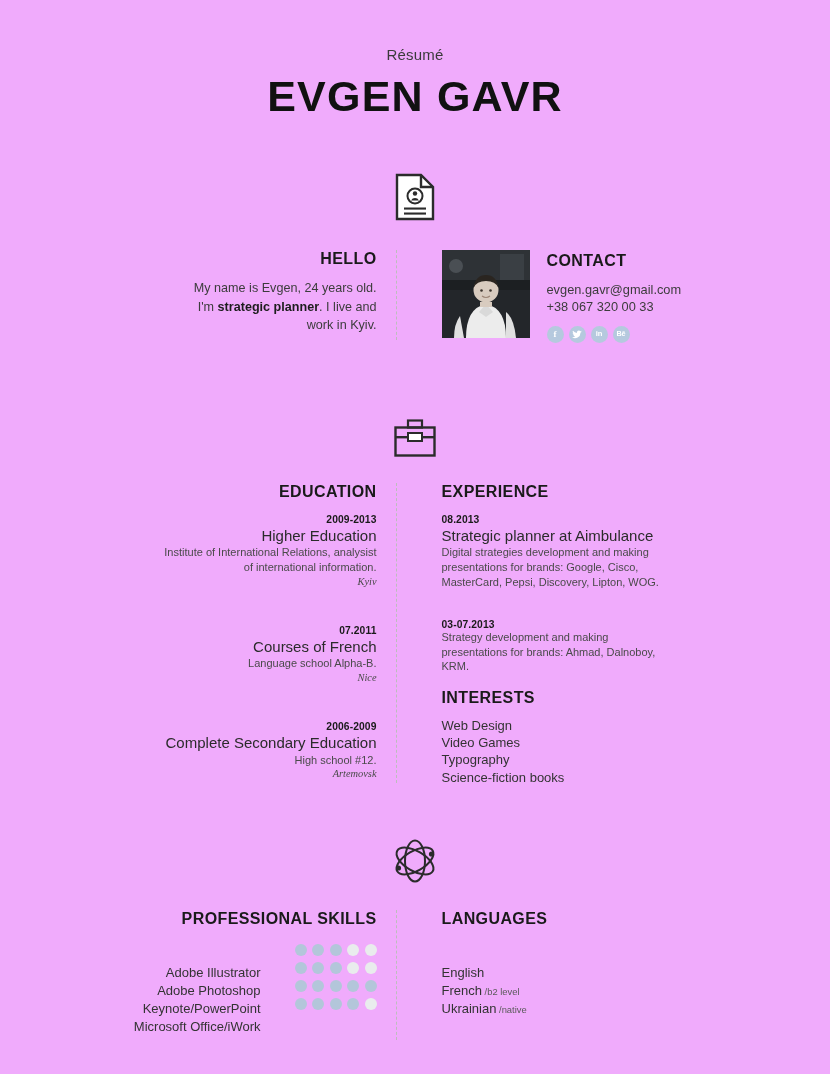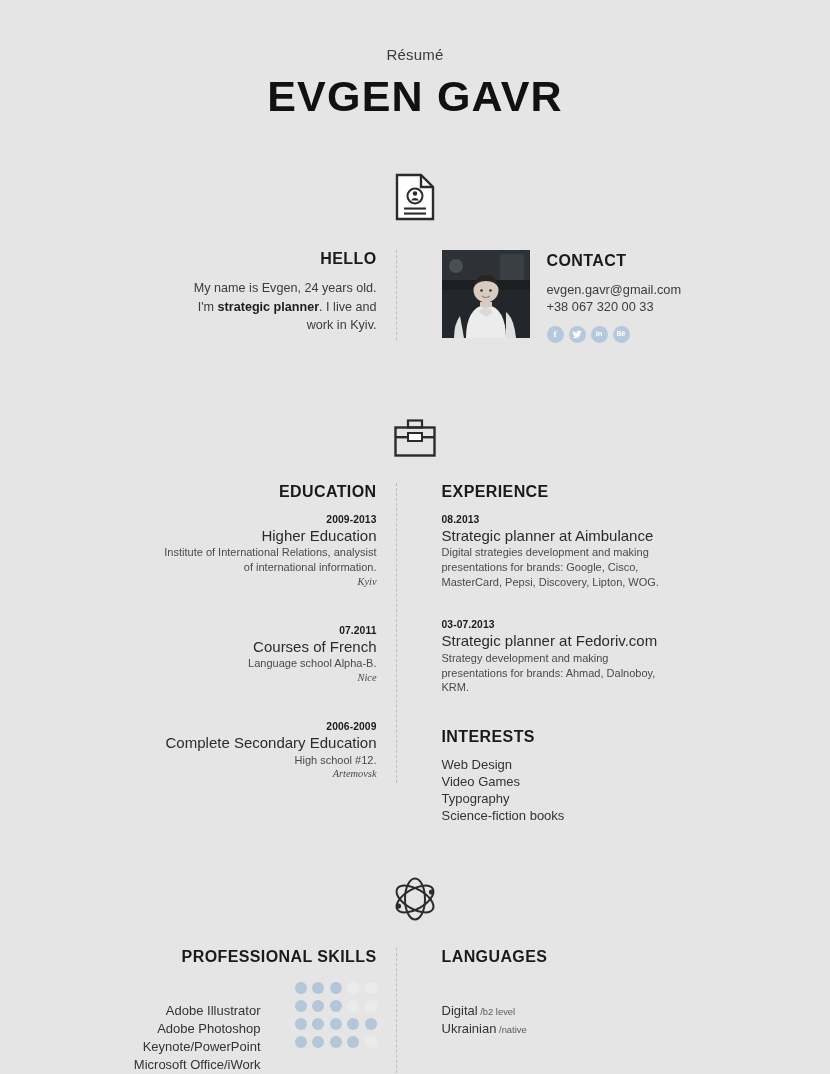--- a/index.html
+++ b/index.html
@@ -13,7 +13,7 @@
     position: relative;
     width: 830px;
     height: 1074px;
-    background: #e5e5e5;
+    background: #f0abfc;
     overflow: hidden;
     margin: 0 auto;
   }

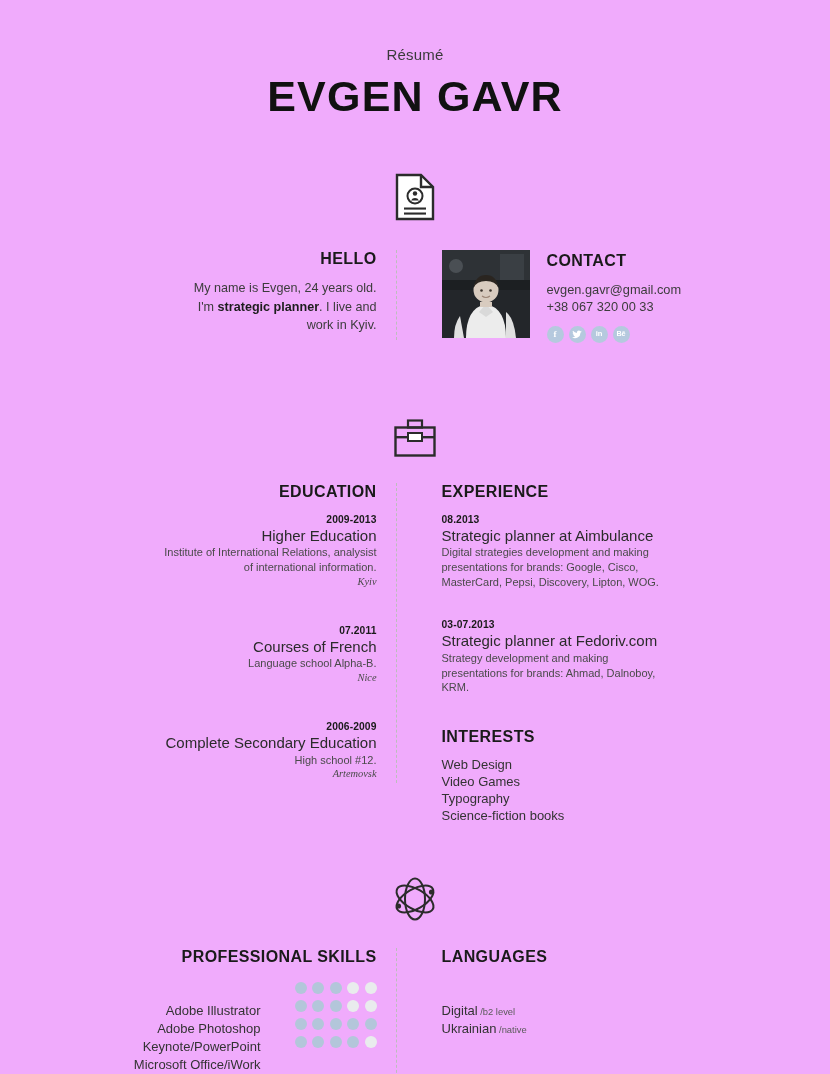--- a/index.html
+++ b/index.html
@@ -318,7 +318,6 @@
 
         <div class="entry">
           <div class="entry-date">03-07.2013</div>
-          <div class="entry-title">Strategic planner at Fedoriv.com</div>
           <div class="entry-desc">Strategy development and making presentations for brands: Ahmad, Dalnoboy, KRM.</div>
         </div>
 

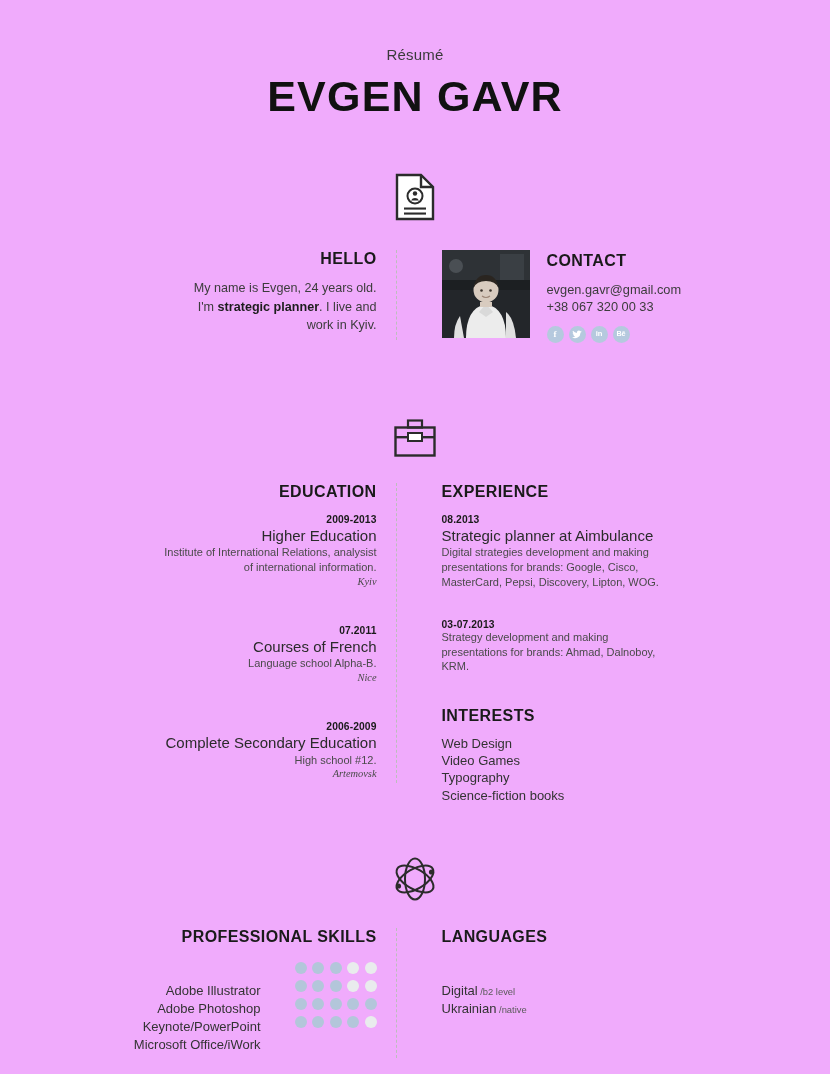--- a/index.html
+++ b/index.html
@@ -152,7 +152,7 @@
   .exp-list .entry.first { margin-top: 13px; }
 
   
-  .interests { margin-top: 33px; }
+  .interests { margin-top: 15px; }
   .interest-item {
     font-size: 13px;
     color: #333333;

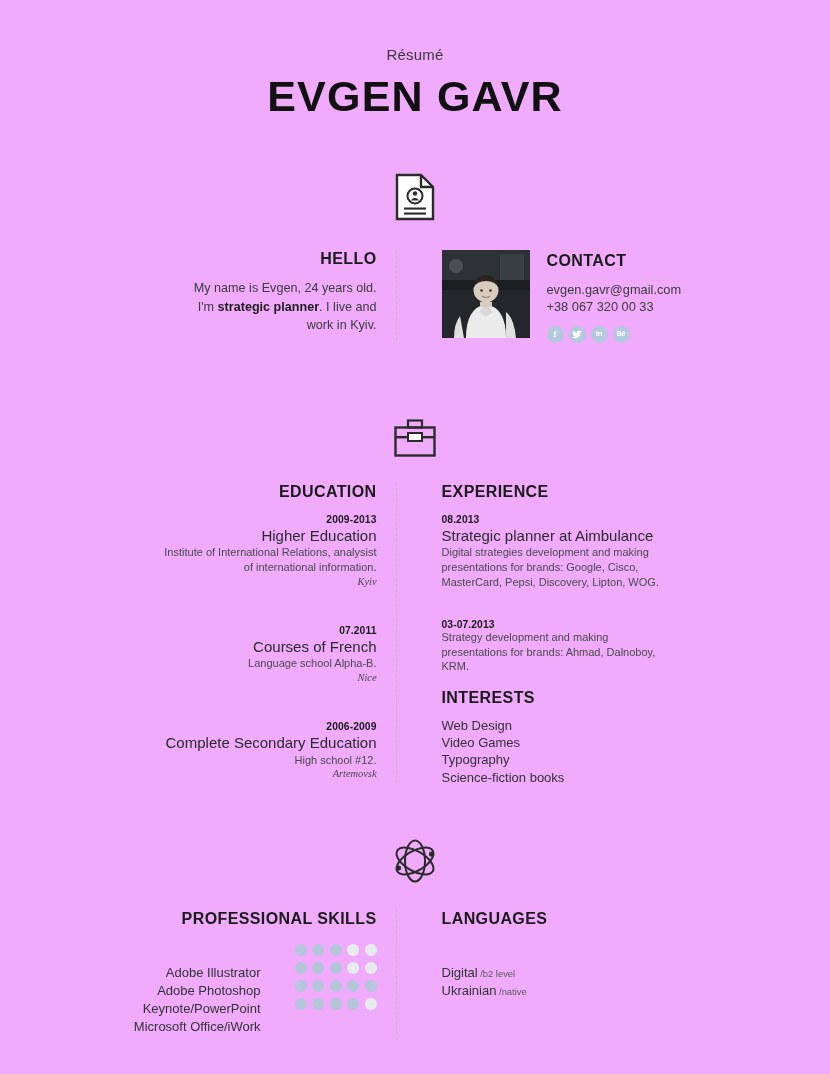--- a/index.html
+++ b/index.html
@@ -406,6 +406,10 @@
       <div class="sec-title">LANGUAGES</div>
       <div class="rate-list">
 
+        <div class="rate-row right">
+          <span class="rate-label"><span>English</span><span class="sub"></span></span>
+
+        </div>
 
         <div class="rate-row right">
           <span class="rate-label"><span>Digital</span><span class="sub"> /b2 level</span></span>

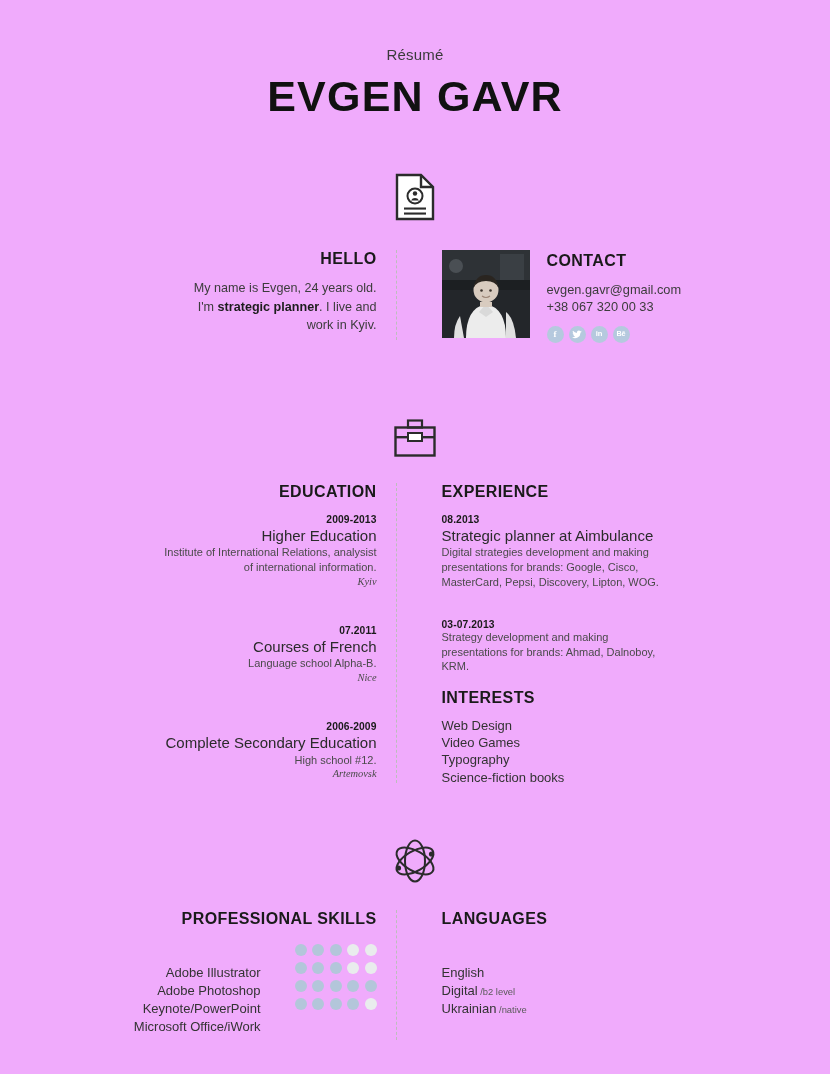--- a/index.html
+++ b/index.html
@@ -412,7 +412,7 @@
         </div>
 
         <div class="rate-row right">
-          <span class="rate-label"><span>Digital</span><span class="sub"> /b2 level</span></span>
+          <span class="rate-label"><span>French</span><span class="sub"> /b2 level</span></span>
 
         </div>
 

